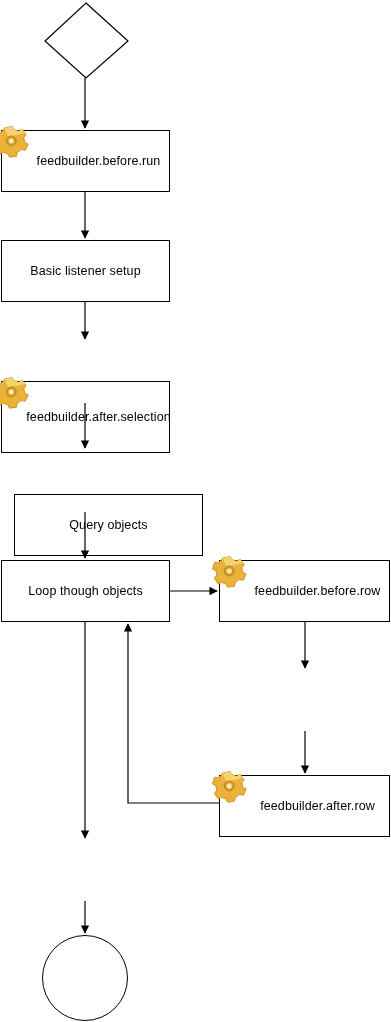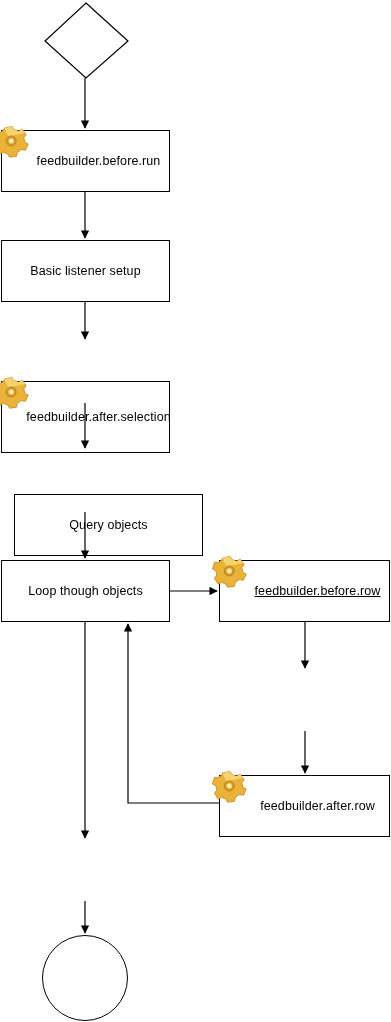--- a/index.html
+++ b/index.html
@@ -143,7 +143,7 @@
     <span class="node-label">Loop though objects</span>
   </div>
 
-  <div class="node with-icon" style="left:219px; top:560px; width:171px; height:62px;text-decoration:underline;">
+  <div class="node with-icon" style="left:219px; top:560px; width:171px; height:62px;">
     <span class="gear-icon">
       <svg viewBox="0 0 36 36" xmlns="http://www.w3.org/2000/svg">
         <g transform="translate(18,17) rotate(-12)">

